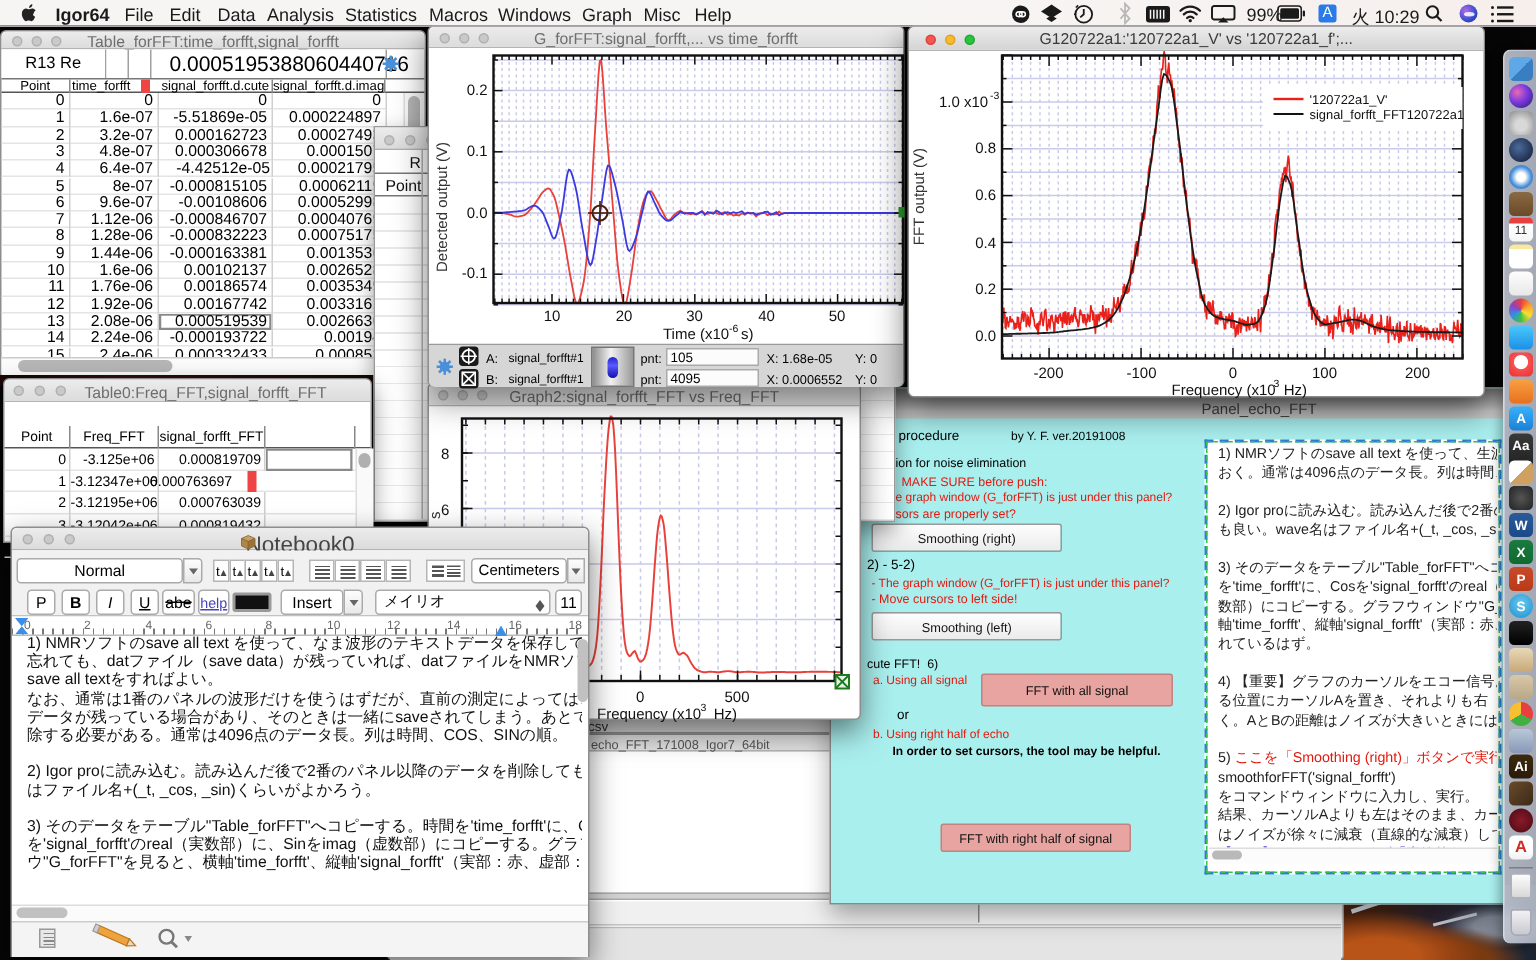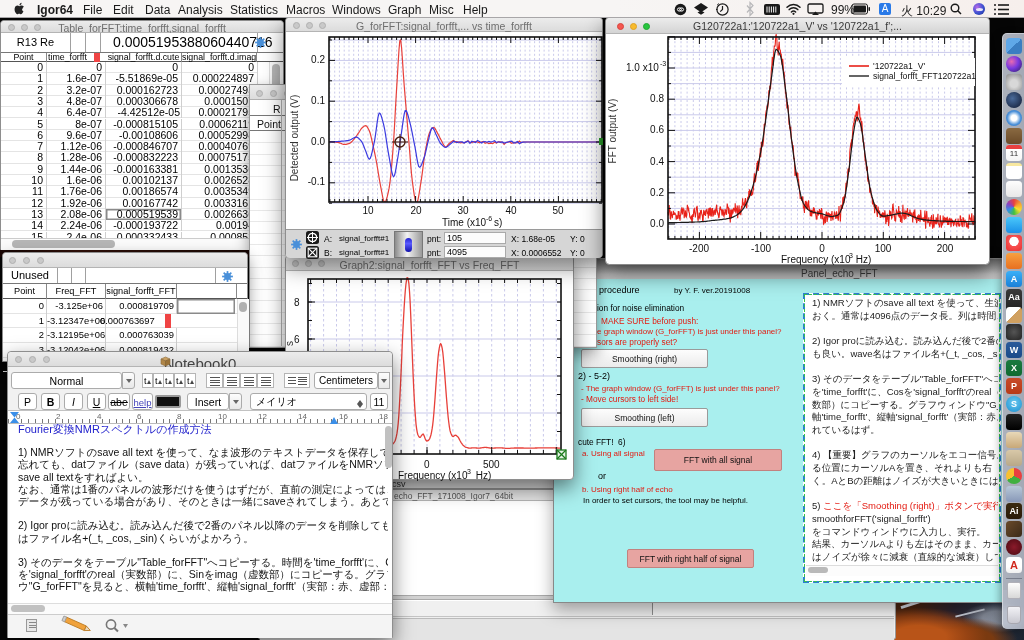--- a/index.html
+++ b/index.html
@@ -242,6 +242,7 @@
     <div class="tl" style="left:6px;top:4px"></div>
     <div class="tl" style="left:20px;top:4px"></div>
     <div class="tl" style="left:34px;top:4px"></div>
+    <div class="ttl" style="top:2.5px;font-size:10.5px;left:24px;width:calc(100% - 24px)">Table0:Freq_FFT,signal_forfft_FFT</div>
     <div class="abs" style="left:0;top:15px;width:100%;height:16px;border-bottom:1px solid #777">
       <div class="cell" style="left:0;top:0;width:55px;height:15px;font-size:11px;line-height:15px;padding-left:8px">Unused</div>
       <div class="cell" style="left:55px;top:0;width:14px;height:15px"></div>

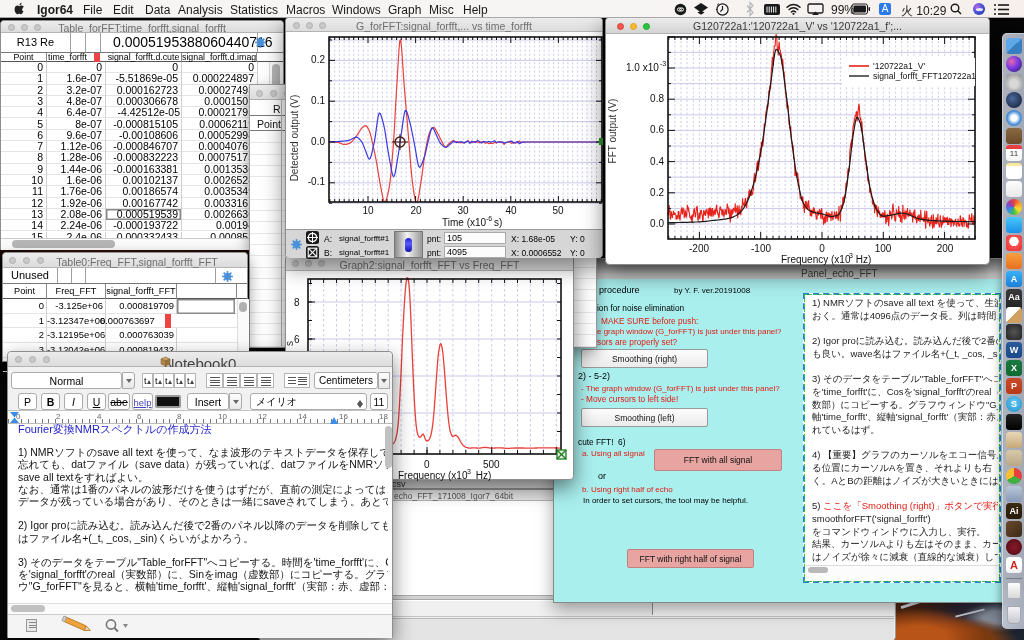--- a/index.html
+++ b/index.html
@@ -243,27 +243,6 @@
     <div class="tl" style="left:20px;top:4px"></div>
     <div class="tl" style="left:34px;top:4px"></div>
     <div class="ttl" style="top:2.5px;font-size:10.5px;left:24px;width:calc(100% - 24px)">Table0:Freq_FFT,signal_forfft_FFT</div>
-    <div class="abs" style="left:0;top:15px;width:100%;height:16px;border-bottom:1px solid #777">
-      <div class="cell" style="left:0;top:0;width:55px;height:15px;font-size:11px;line-height:15px;padding-left:8px">Unused</div>
-      <div class="cell" style="left:55px;top:0;width:14px;height:15px"></div>
-      <div class="cell" style="left:69px;top:0;width:14px;height:15px"></div>
-      <div class="cell" style="left:83px;top:0;width:130px;height:15px"></div>
-      <svg style="left:218px;top:1.5px" width="13" height="13" viewBox="0 0 13 13">
-        <g stroke="#4a90d9" fill="#4a90d9">
-          <circle cx="6.5" cy="6.5" r="2.6" fill="none" stroke-width="1.6"></circle>
-          <g stroke-width="1.7">
-            <line x1="6.5" y1="6.5" x2="11.90" y2="6.50"></line>
-            <line x1="6.5" y1="6.5" x2="10.32" y2="10.32"></line>
-            <line x1="6.5" y1="6.5" x2="6.50" y2="11.90"></line>
-            <line x1="6.5" y1="6.5" x2="2.68" y2="10.32"></line>
-            <line x1="6.5" y1="6.5" x2="1.10" y2="6.50"></line>
-            <line x1="6.5" y1="6.5" x2="2.68" y2="2.68"></line>
-            <line x1="6.5" y1="6.5" x2="6.50" y2="1.10"></line>
-            <line x1="6.5" y1="6.5" x2="10.32" y2="2.68"></line>
-          </g>
-        </g>
-      </svg>
-    </div>
     <div class="abs" style="left:0;top:31px;width:100%;height:15px;border-bottom:1px solid #555;font-size:9.2px">
       <div class="abs" style="left:0px;top:0;width:44px;height:15px;border-right:1px solid #888;text-align:center;line-height:14px">Point</div>
       <div class="abs" style="left:44px;top:0;width:59px;height:15px;border-right:1px solid #888;text-align:center;line-height:14px">Freq_FFT</div>

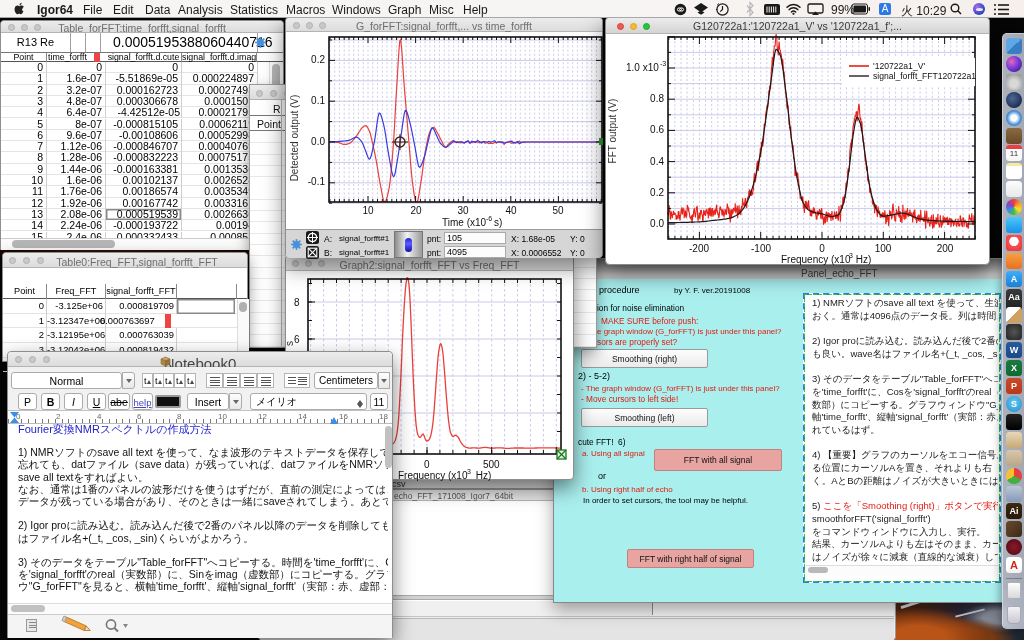--- a/index.html
+++ b/index.html
@@ -471,7 +471,6 @@
       <div class="abs" style="left:322px;top:6px;width:8px;height:7px;background:#3b8fe8;clip-path:polygon(50% 0,100% 100%,0 100%)"></div>
     </div>
     <div class="abs jt" style="left:10px;top:71px;width:370px;height:180px;overflow:hidden;font-size:10.5px;line-height:12.2px;color:#111">
-<div style="color:#2222cc;font-size:11px;margin-bottom:11px">Fourier変換NMRスペクトルの作成方法</div>
       <div>1) NMRソフトのsave all text を使って、なま波形のテキストデータを保存しておく。保存し</div>
       <div>忘れても、datファイル（save data）が残っていれば、datファイルをNMRソフトでloadし</div>
       <div>save all textをすればよい。</div>

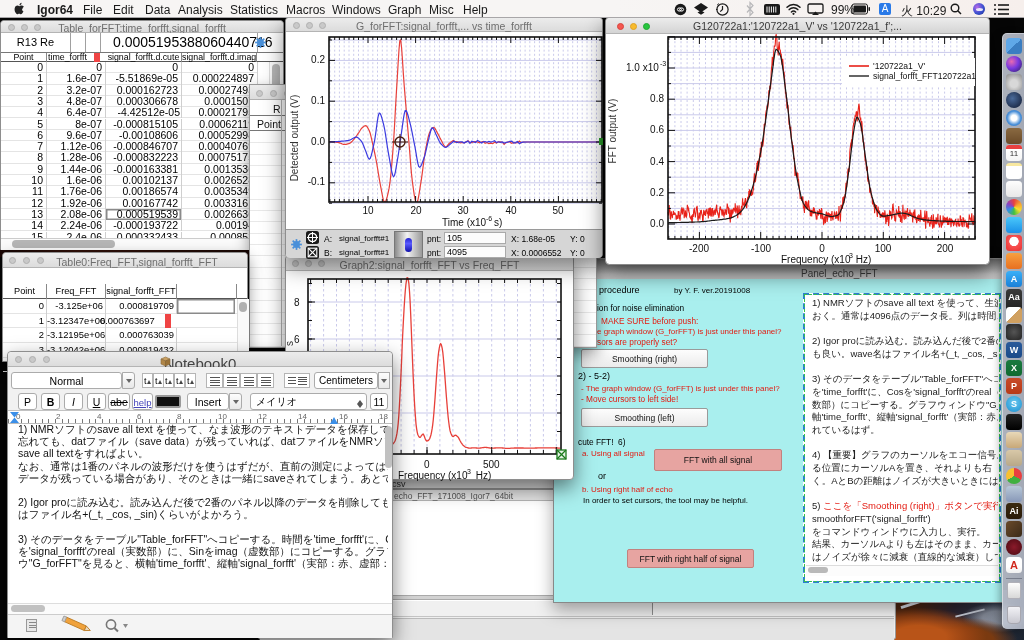--- a/index.html
+++ b/index.html
@@ -476,6 +476,7 @@
       <div>save all textをすればよい。</div>
       <div>なお、通常は1番のパネルの波形だけを使うはずだが、直前の測定によっては、2番以降に波形</div>
       <div>データが残っている場合があり、そのときは一緒にsaveされてしまう。あとで不要なものを削</div>
+      <div>除する必要がある。通常は4096点のデータ長。列は時間、COS、SINの順。</div>
       <div>&nbsp;</div>
       <div>2) Igor proに読み込む。読み込んだ後で2番のパネル以降のデータを削除しても良い。wave名</div>
       <div>はファイル名+(_t, _cos, _sin)くらいがよかろう。</div>

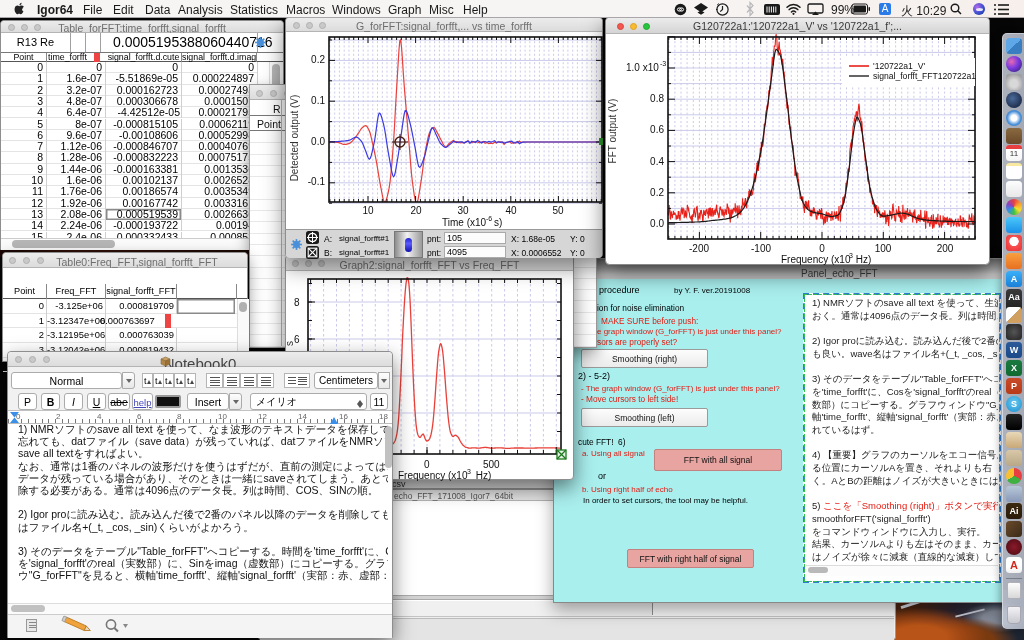--- a/index.html
+++ b/index.html
@@ -60,7 +60,7 @@
     <div class="btn pink" style="left:100px;top:190px;width:128px;height:22px;font-size:8.5px;line-height:21px">FFT with all signal</div>
     <span style="position:absolute;left:44px;top:212px;font-size:9px;white-space:nowrap;">or</span>
     <span class="red" style="position:absolute;left:28px;top:226px;font-size:8px;white-space:nowrap;">b. Using right half of echo</span>
-    <span style="position:absolute;left:29px;top:237px;font-size:8px;white-space:nowrap;">In order to set cursors, the tool may be helpful.</span>
+    <span style="position:absolute;left:41px;top:237px;font-size:8px;white-space:nowrap;font-weight:bold;">In order to set cursors, the tool may be helpful.</span>
     <div class="btn pink" style="left:73px;top:290px;width:127px;height:19px;font-size:8.5px;line-height:18px;white-space:nowrap;overflow:hidden">FFT with right half of signal</div>
     <div class="abs" style="left:249px;top:34px;width:198px;height:290px;background:#fff;border:2px dashed #2e7fd2;outline:1px dashed #35c24a;outline-offset:-2px">
 <div class="jt" style="position:absolute;left:7px;top:2px;width:186px;font-size:9.5px;line-height:12.7px;color:#222;overflow:hidden;height:273px">

